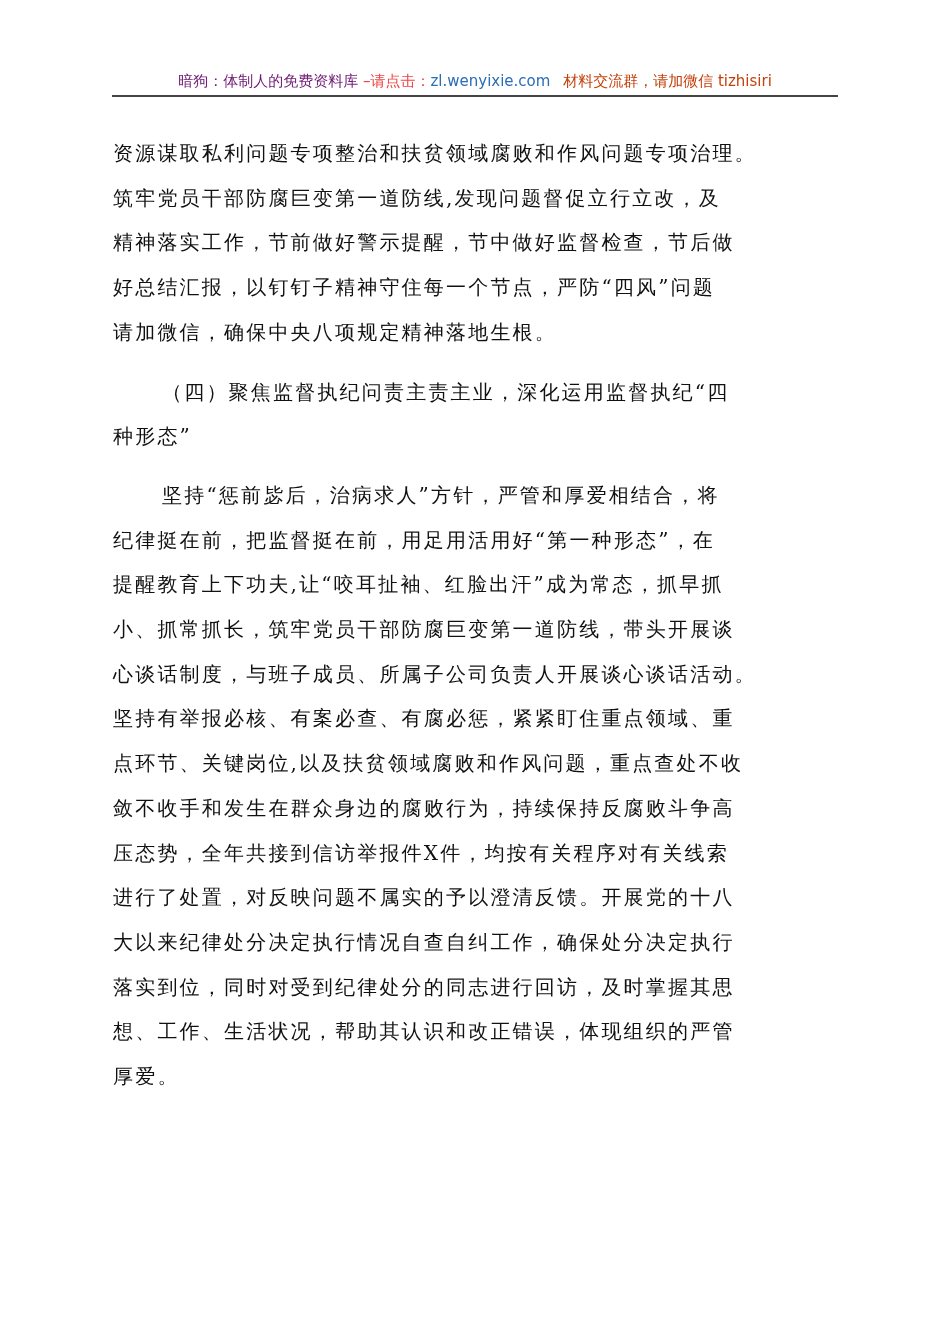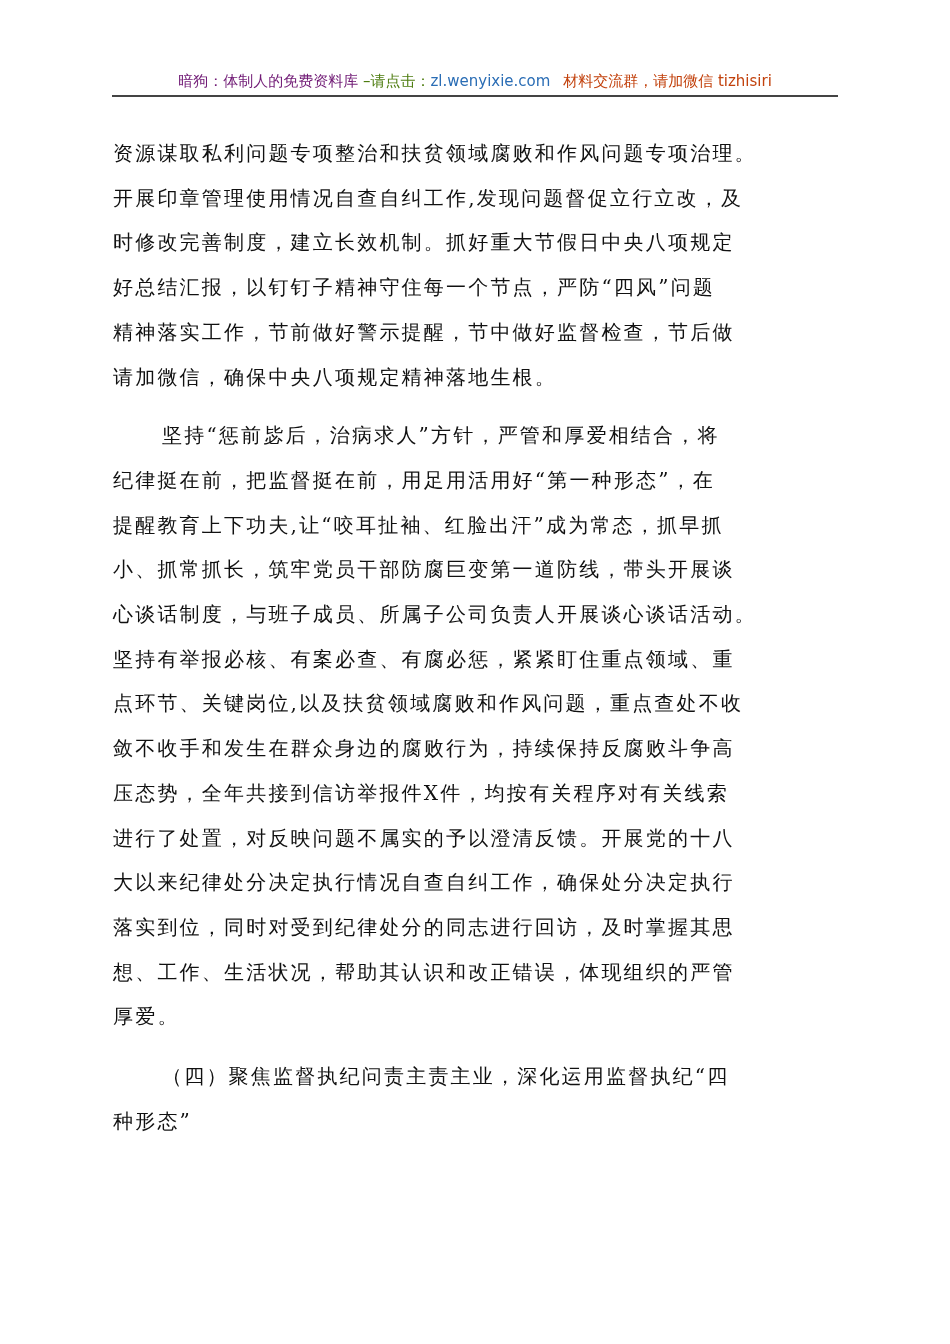--- a/index.html
+++ b/index.html
@@ -28,7 +28,7 @@
       white-space: nowrap;
     }
     .header .brand { color: #701a75; }
-    .header .prompt { color: #4d7c0f; }
+    .header .prompt { color: #ef4444; }
     .header .link { color: #2a6db5; margin-right: 8px; }
     .header .contact { color: #c2410c; }
     .header-rule {

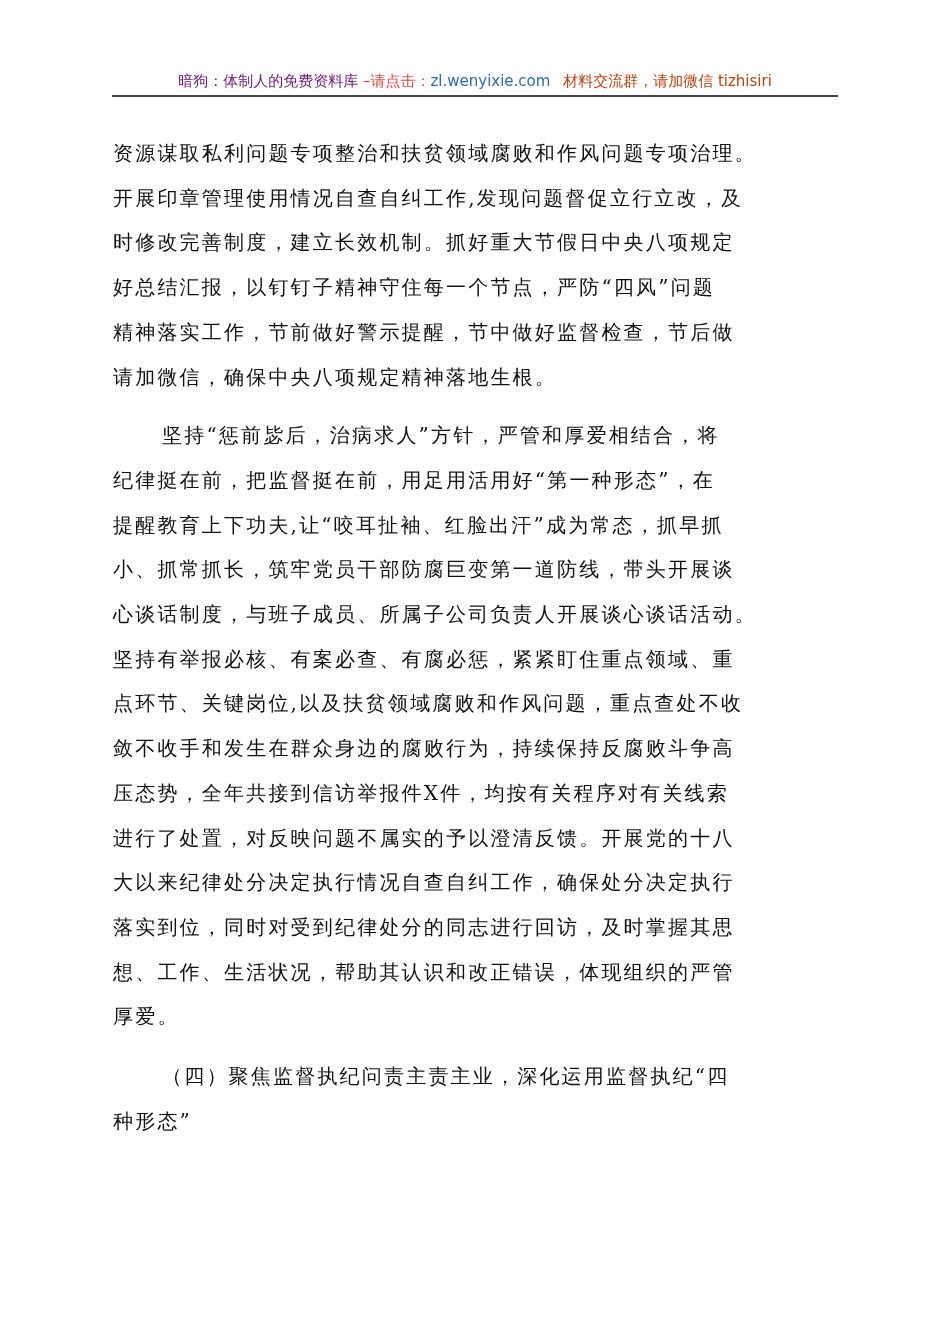--- a/index.html
+++ b/index.html
@@ -71,7 +71,7 @@
 <div class="content">
   <p class="para p1">
     <span class="line">资源谋取私利问题专项整治和扶贫领域腐败和作风问题专项治理。</span>
-    <span class="line">开展印章管理使用情况自查自纠工作,发现问题督促立行立改，及</span>
+    <span class="line">筑牢党员干部防腐巨变第一道防线,发现问题督促立行立改，及</span>
     <span class="line">时修改完善制度，建立长效机制。抓好重大节假日中央八项规定</span>
     <span class="line">好总结汇报，以钉钉子精神守住每一个节点，严防“四风”问题</span>
     <span class="line">精神落实工作，节前做好警示提醒，节中做好监督检查，节后做</span>

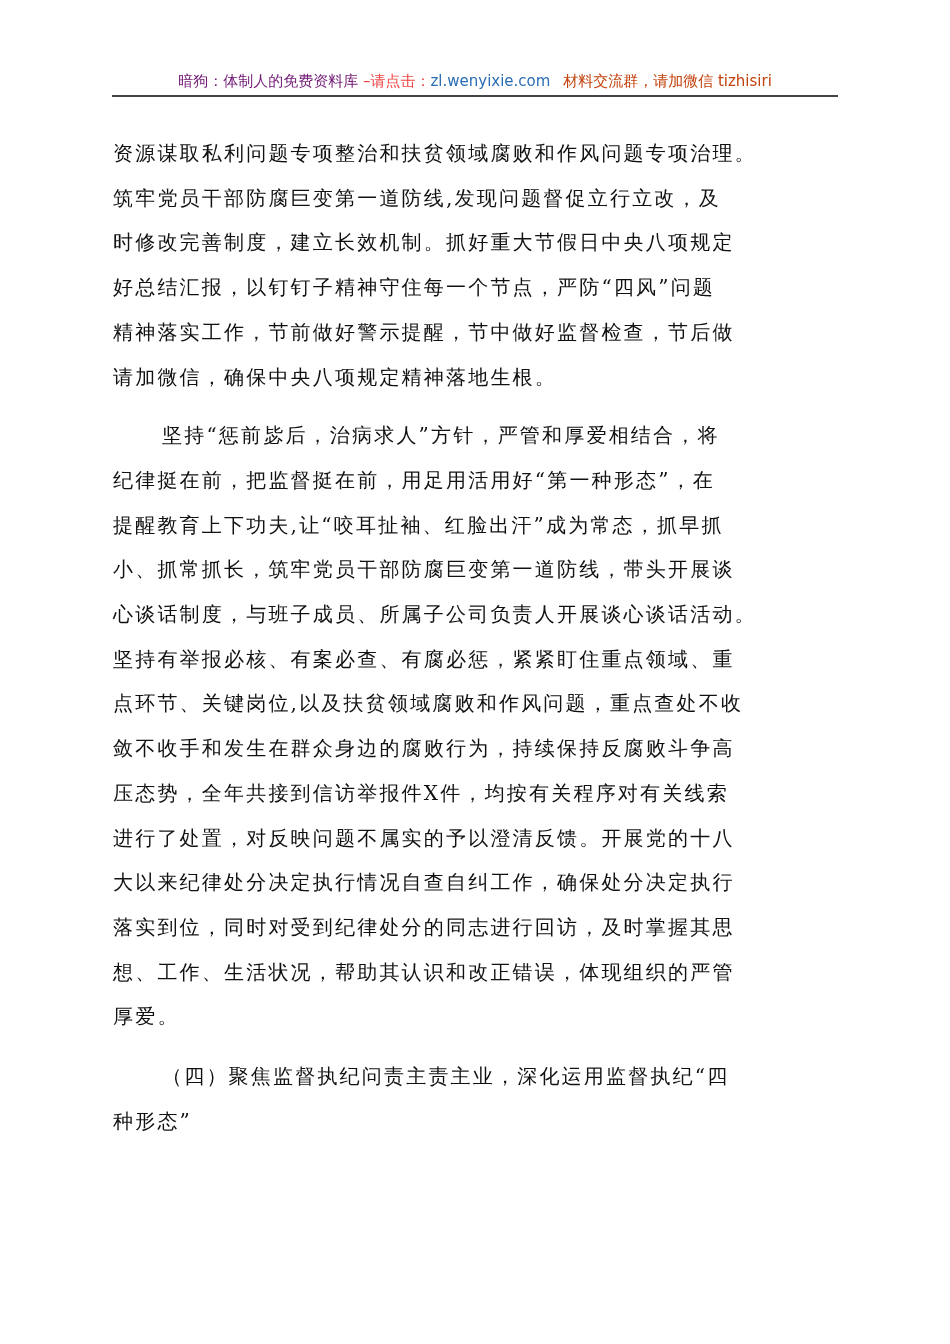--- a/index.html
+++ b/index.html
@@ -72,7 +72,6 @@
   <p class="para p1">
     <span class="line">资源谋取私利问题专项整治和扶贫领域腐败和作风问题专项治理。</span>
     <span class="line">筑牢党员干部防腐巨变第一道防线,发现问题督促立行立改，及</span>
-    <span class="line">时修改完善制度，建立长效机制。抓好重大节假日中央八项规定</span>
     <span class="line">好总结汇报，以钉钉子精神守住每一个节点，严防“四风”问题</span>
     <span class="line">精神落实工作，节前做好警示提醒，节中做好监督检查，节后做</span>
     <span class="line">请加微信，确保中央八项规定精神落地生根。</span>

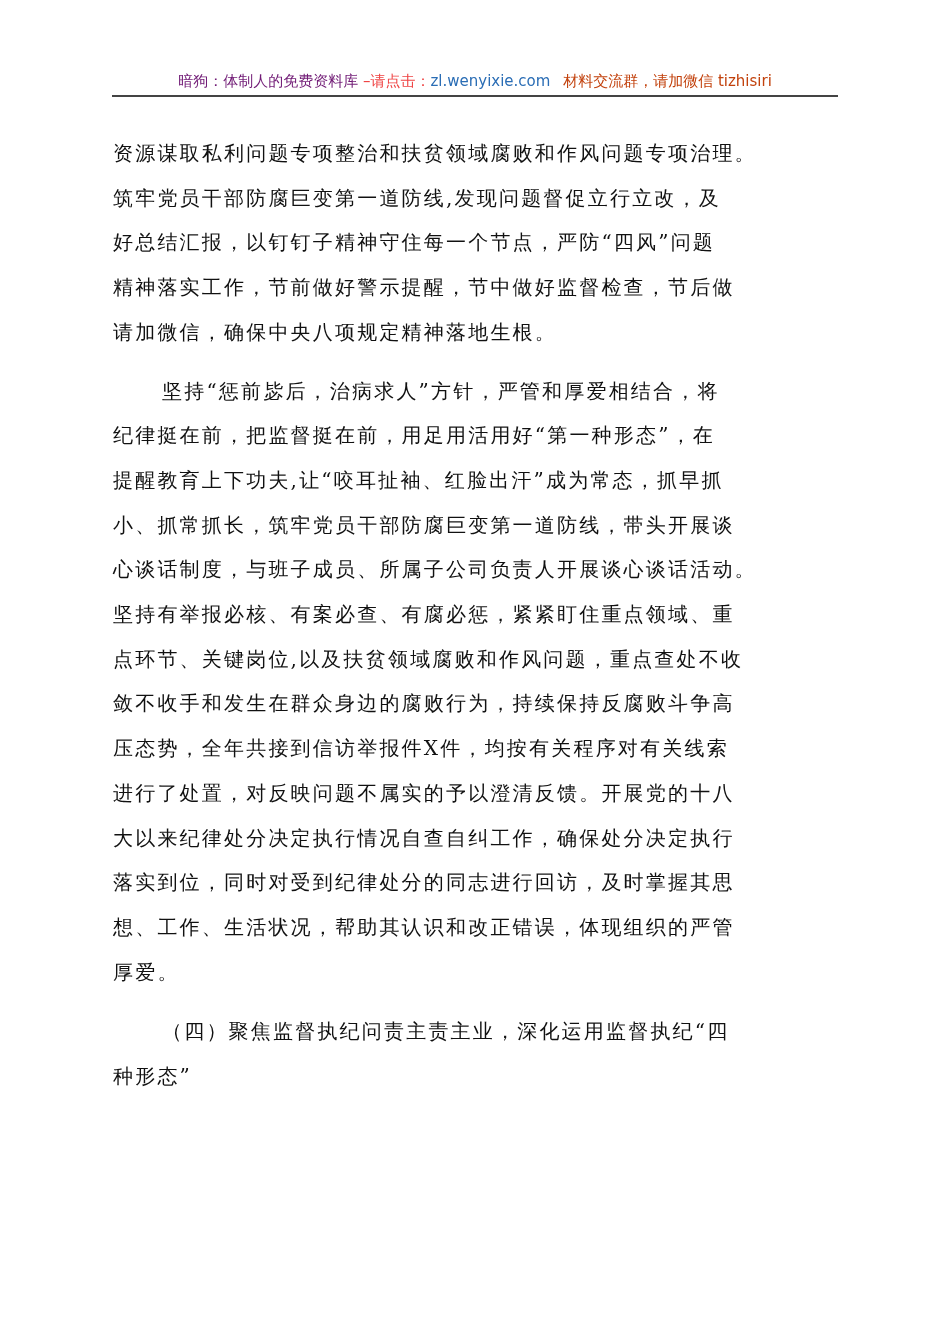--- a/index.html
+++ b/index.html
@@ -72,8 +72,8 @@
   <p class="para p1">
     <span class="line">资源谋取私利问题专项整治和扶贫领域腐败和作风问题专项治理。</span>
     <span class="line">筑牢党员干部防腐巨变第一道防线,发现问题督促立行立改，及</span>
+    <span class="line">精神落实工作，节前做好警示提醒，节中做好监督检查，节后做</span>
     <span class="line">好总结汇报，以钉钉子精神守住每一个节点，严防“四风”问题</span>
-    <span class="line">精神落实工作，节前做好警示提醒，节中做好监督检查，节后做</span>
     <span class="line">请加微信，确保中央八项规定精神落地生根。</span>
   </p>
 

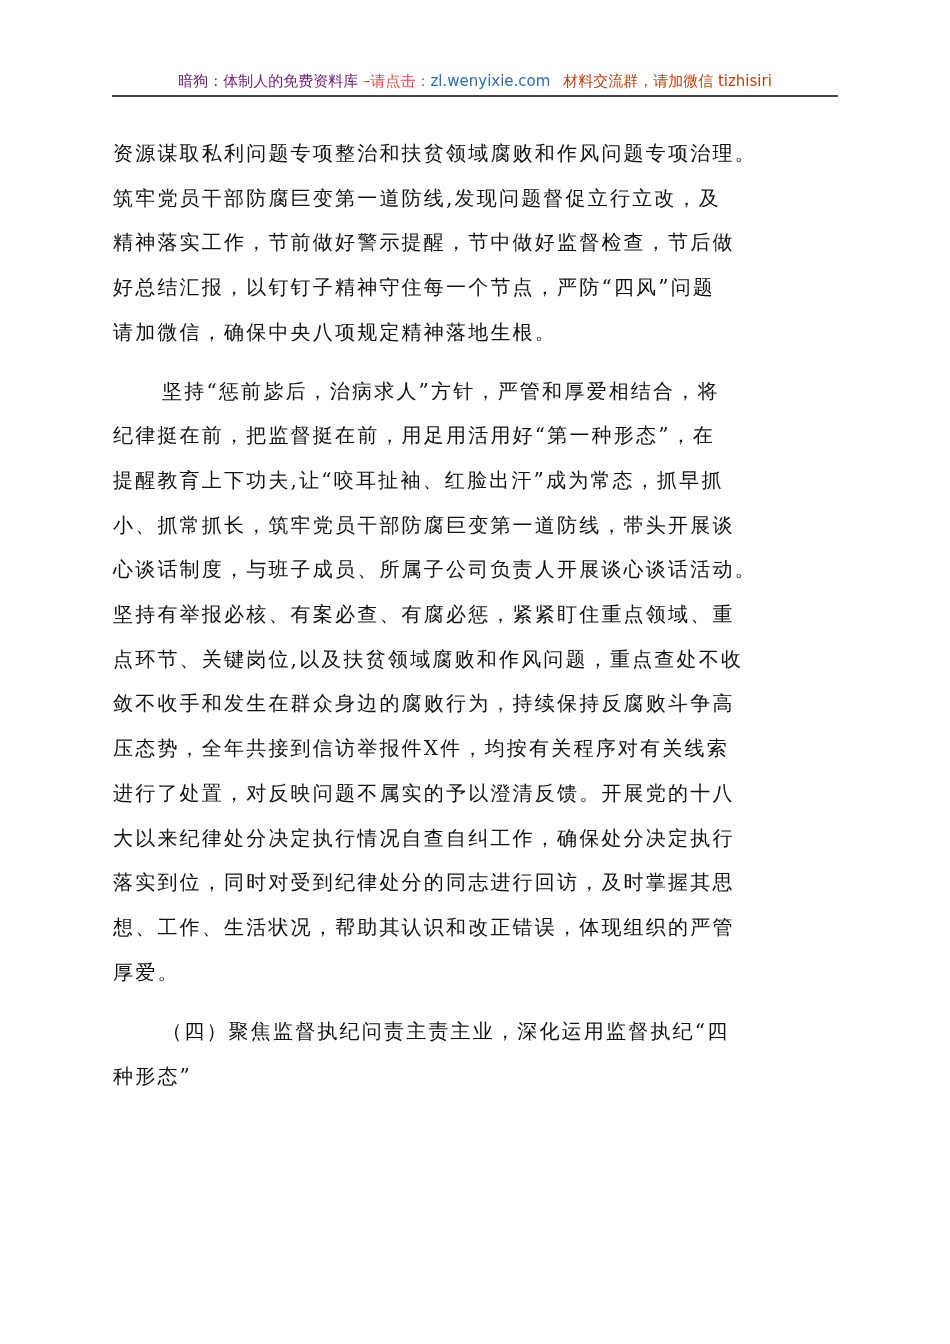--- a/index.html
+++ b/index.html
@@ -77,6 +77,11 @@
     <span class="line">请加微信，确保中央八项规定精神落地生根。</span>
   </p>
 
+  <p class="para heading">
+    <span class="line" style="padding-left:49px">（四）聚焦监督执纪问责主责主业，深化运用监督执纪“四</span>
+    <span class="line">种形态”</span>
+  </p>
+
   <p class="para p2">
     <span class="line" style="padding-left:49px">坚持“惩前毖后，治病求人”方针，严管和厚爱相结合，将</span>
     <span class="line">纪律挺在前，把监督挺在前，用足用活用好“第一种形态”，在</span>
@@ -93,11 +98,6 @@
     <span class="line">想、工作、生活状况，帮助其认识和改正错误，体现组织的严管</span>
     <span class="line">厚爱。</span>
   </p>
-
-  <p class="para heading">
-    <span class="line" style="padding-left:49px">（四）聚焦监督执纪问责主责主业，深化运用监督执纪“四</span>
-    <span class="line">种形态”</span>
-  </p>
 </div>
 
 </body></html>

